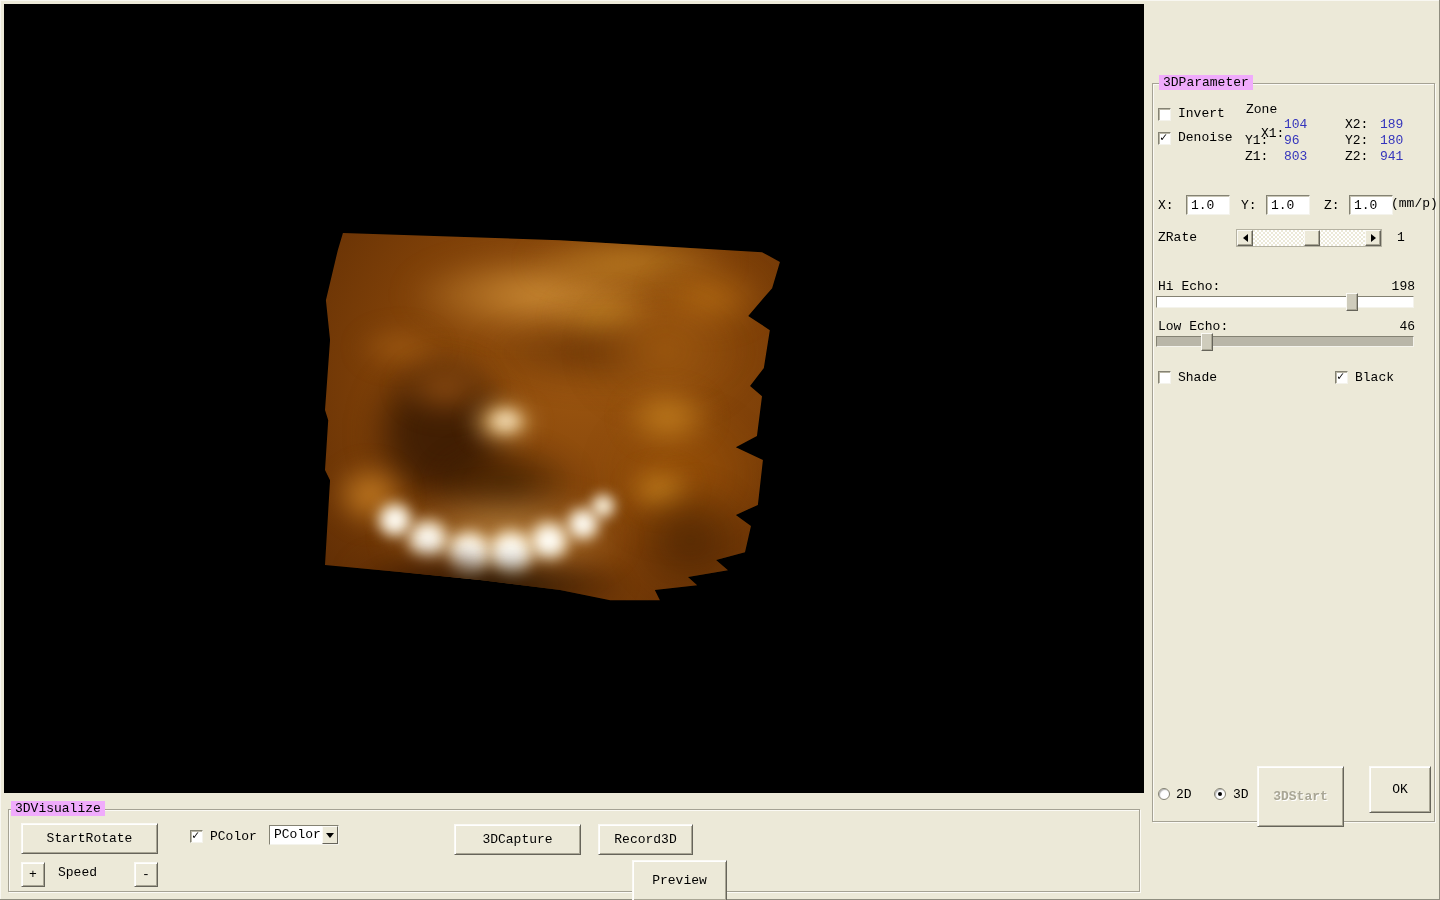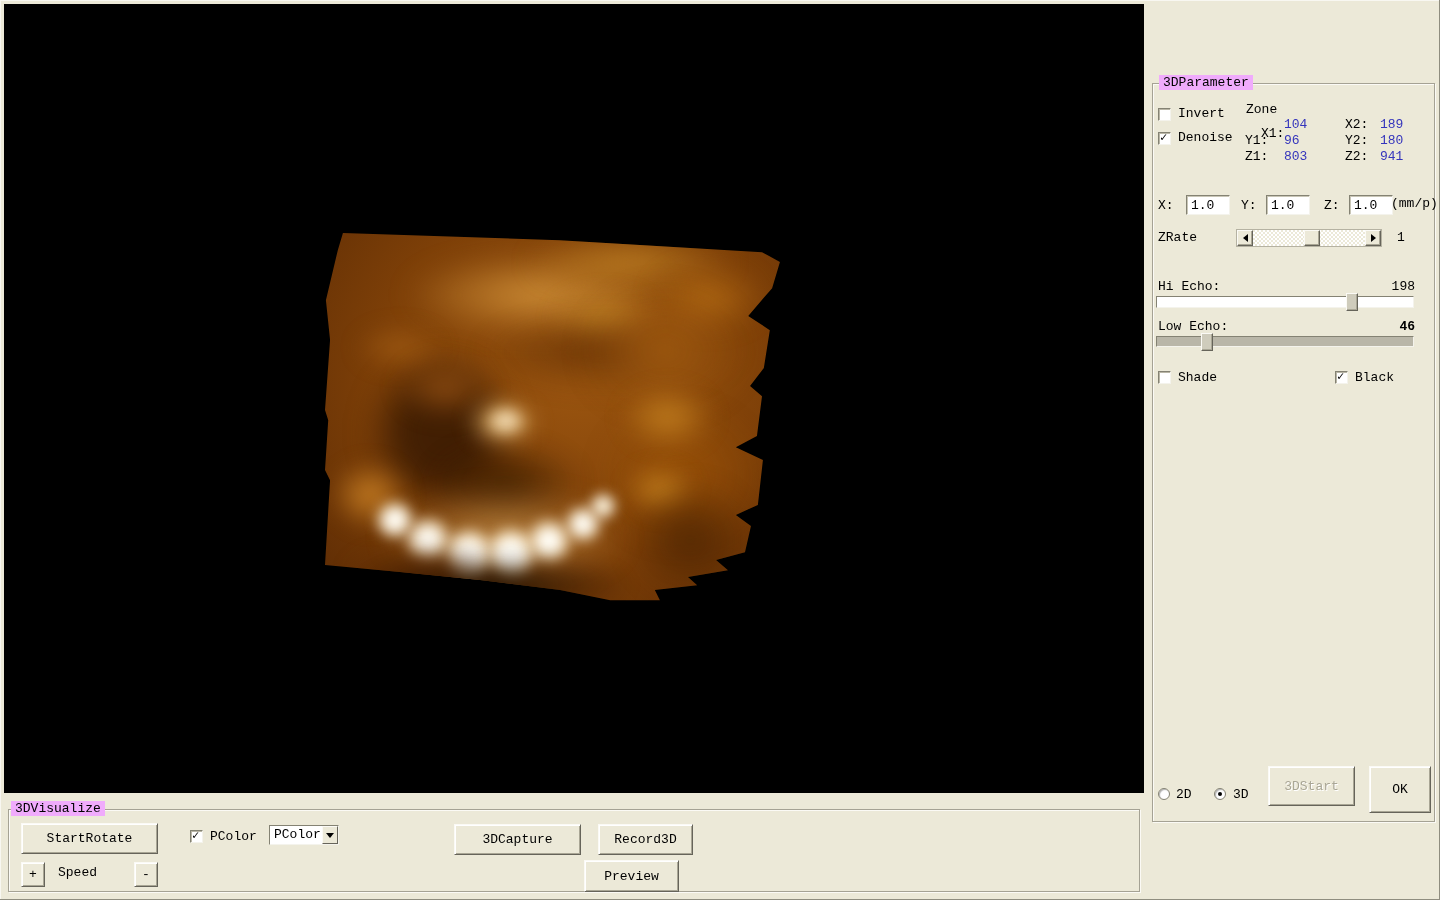--- a/index.html
+++ b/index.html
@@ -164,7 +164,7 @@
   </div>
 
   <span class="lbl" style="left:5px;top:235px;">Low Echo:</span>
-  <span class="num" style="left:210px;top:235px;width:52px;text-align:right;font-weight:bold;">46</span>
+  <span class="num" style="left:210px;top:235px;width:52px;text-align:right;">46</span>
   <div class="track gray" style="left:3px;top:252px;width:258px;height:11px;">
     <span class="thumb" style="left: 44px;"></span>
   </div>

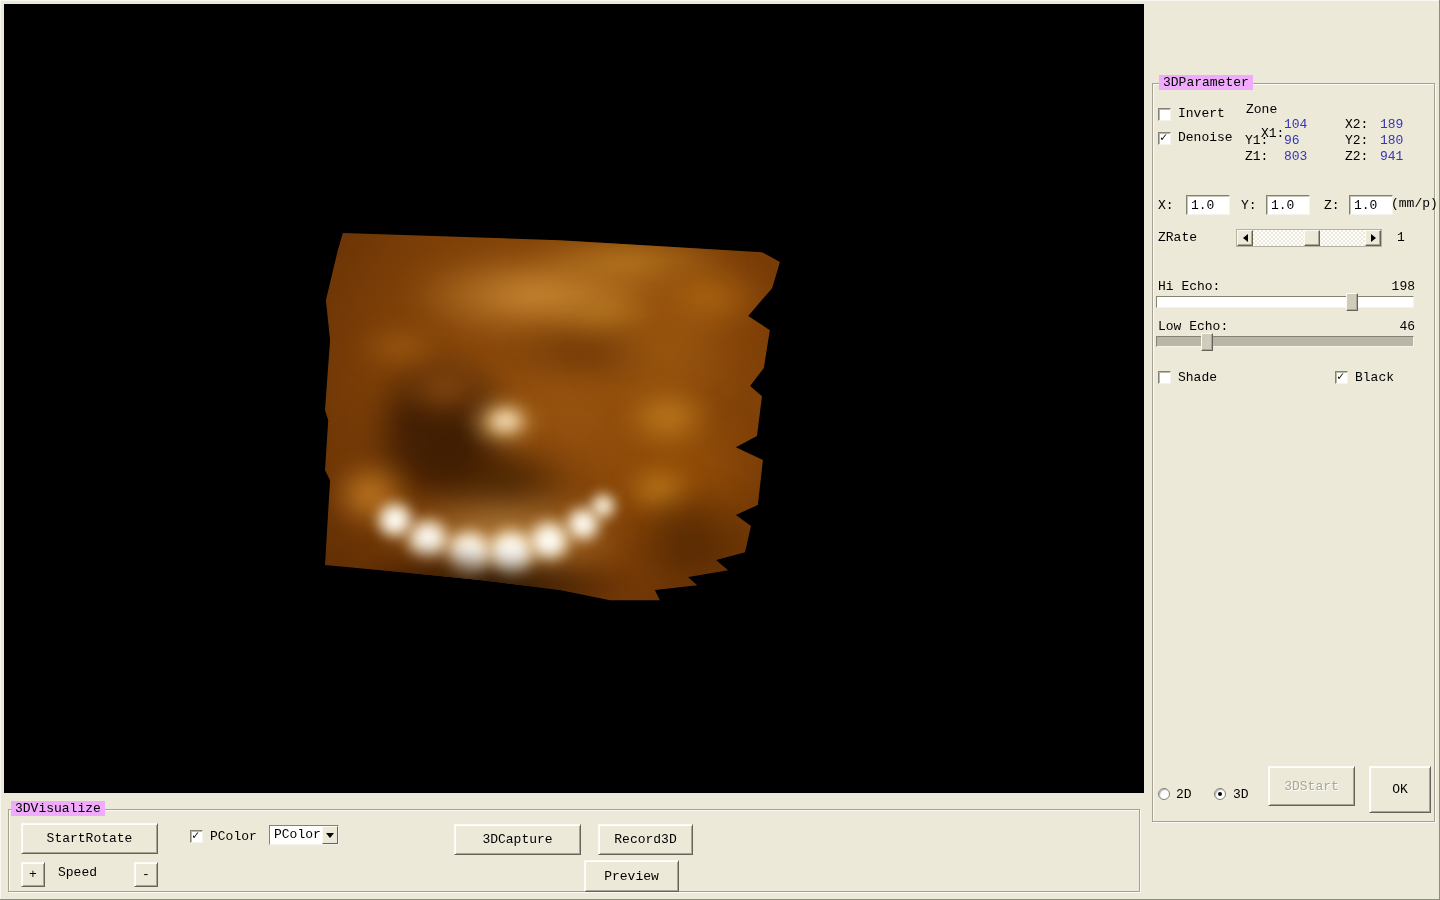--- a/index.html
+++ b/index.html
@@ -179,7 +179,7 @@
   <span class="radio on" style="left:61px;top:704px;"></span>
   <span class="lbl" style="left:80px;top:703px;">3D</span>
 
-  <button class="btn disabled" style="left:115px;top:682px;width:87px;height:40px;">3DStart</button>
+  <button class="btn disabled" style="left:104px;top:682px;width:87px;height:61px;font-weight:bold;">3DStart</button>
   <button class="btn" style="left:216px;top:682px;width:62px;height:47px;">OK</button>
 </div>
 

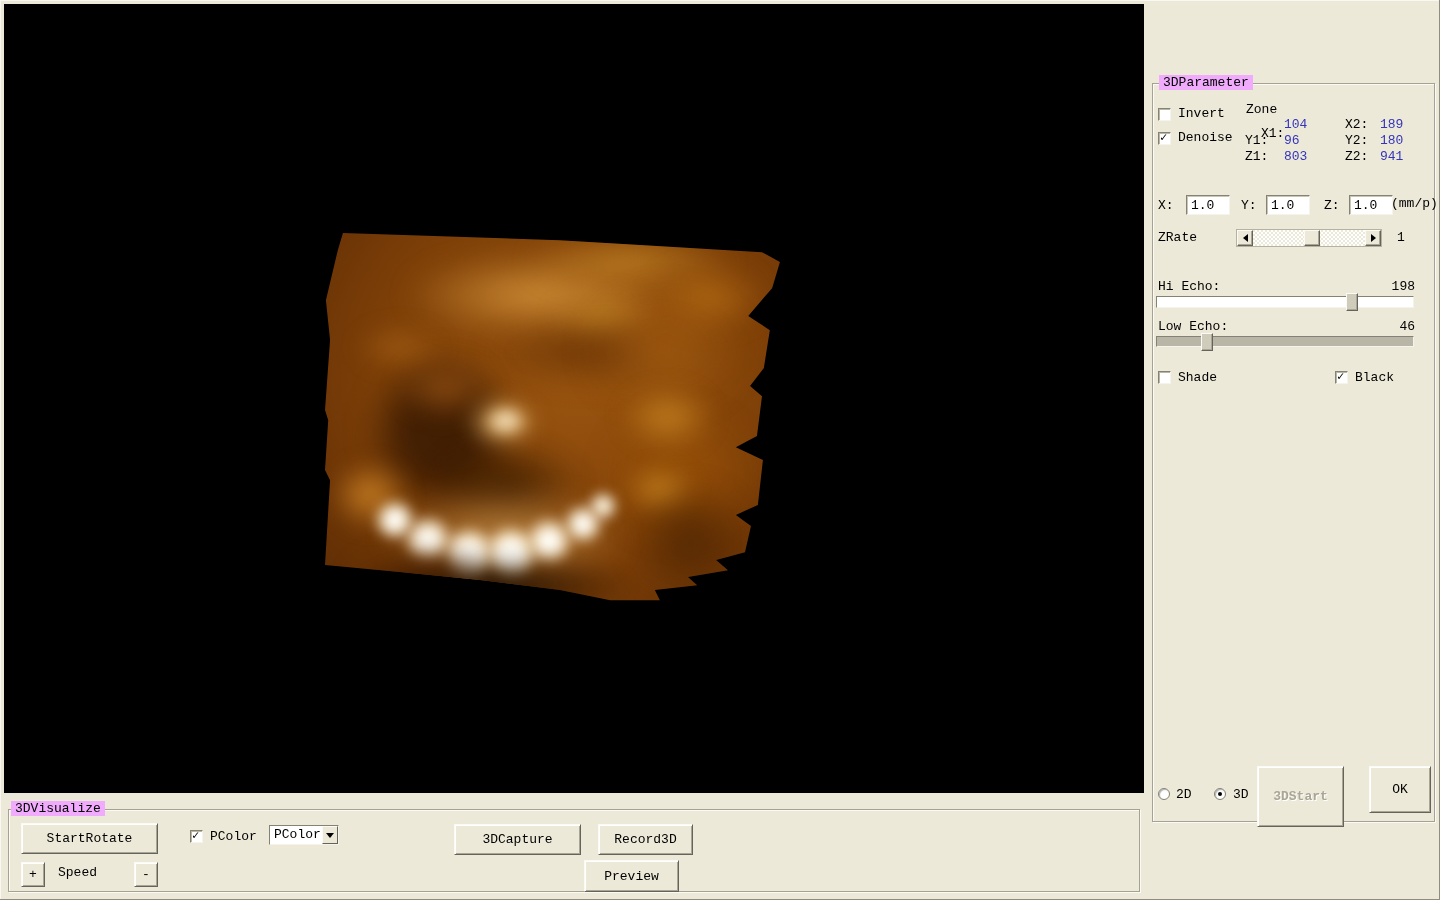--- a/index.html
+++ b/index.html
@@ -200,7 +200,7 @@
 
   <button class="btn" style="left:445px;top:14px;width:127px;height:31px;">3DCapture</button>
   <button class="btn" style="left:589px;top:14px;width:95px;height:31px;">Record3D</button>
-  <button class="btn" style="left:575px;top:50px;width:95px;height:32px;">Preview</button>
+  <button class="btn" style="left:623px;top:50px;width:95px;height:41px;">Preview</button>
 
   <button class="btn" style="left:12px;top:52px;width:24px;height:25px;">+</button>
   <span class="lbl" style="left:49px;top:55px;">Speed</span>

